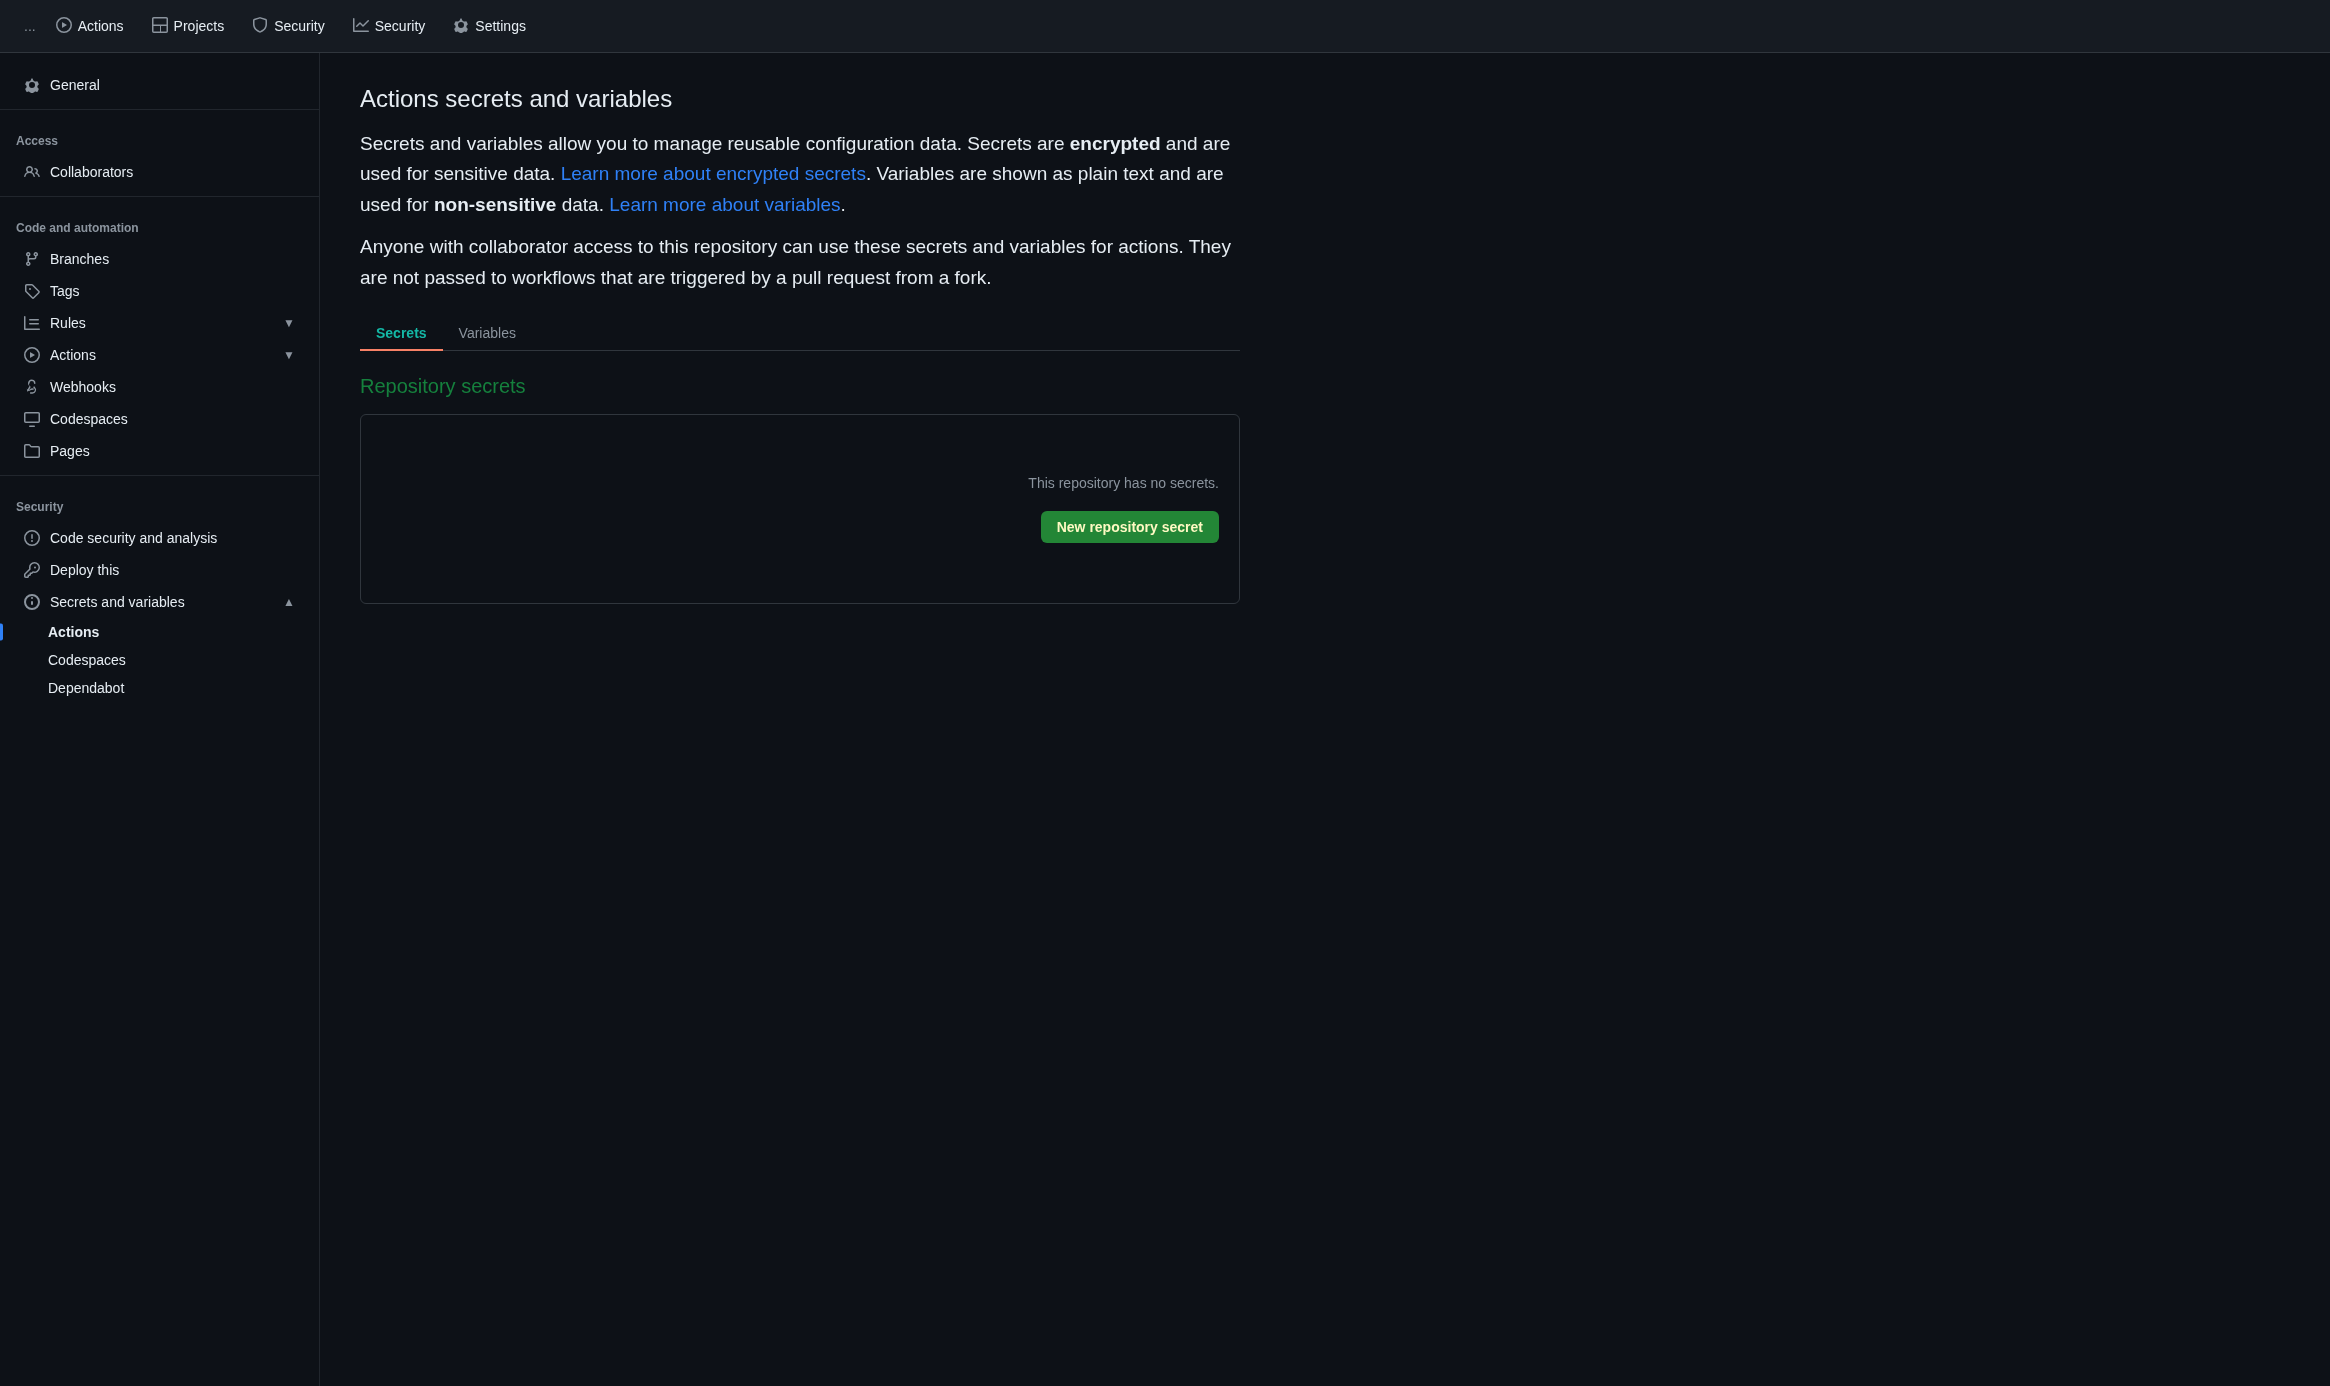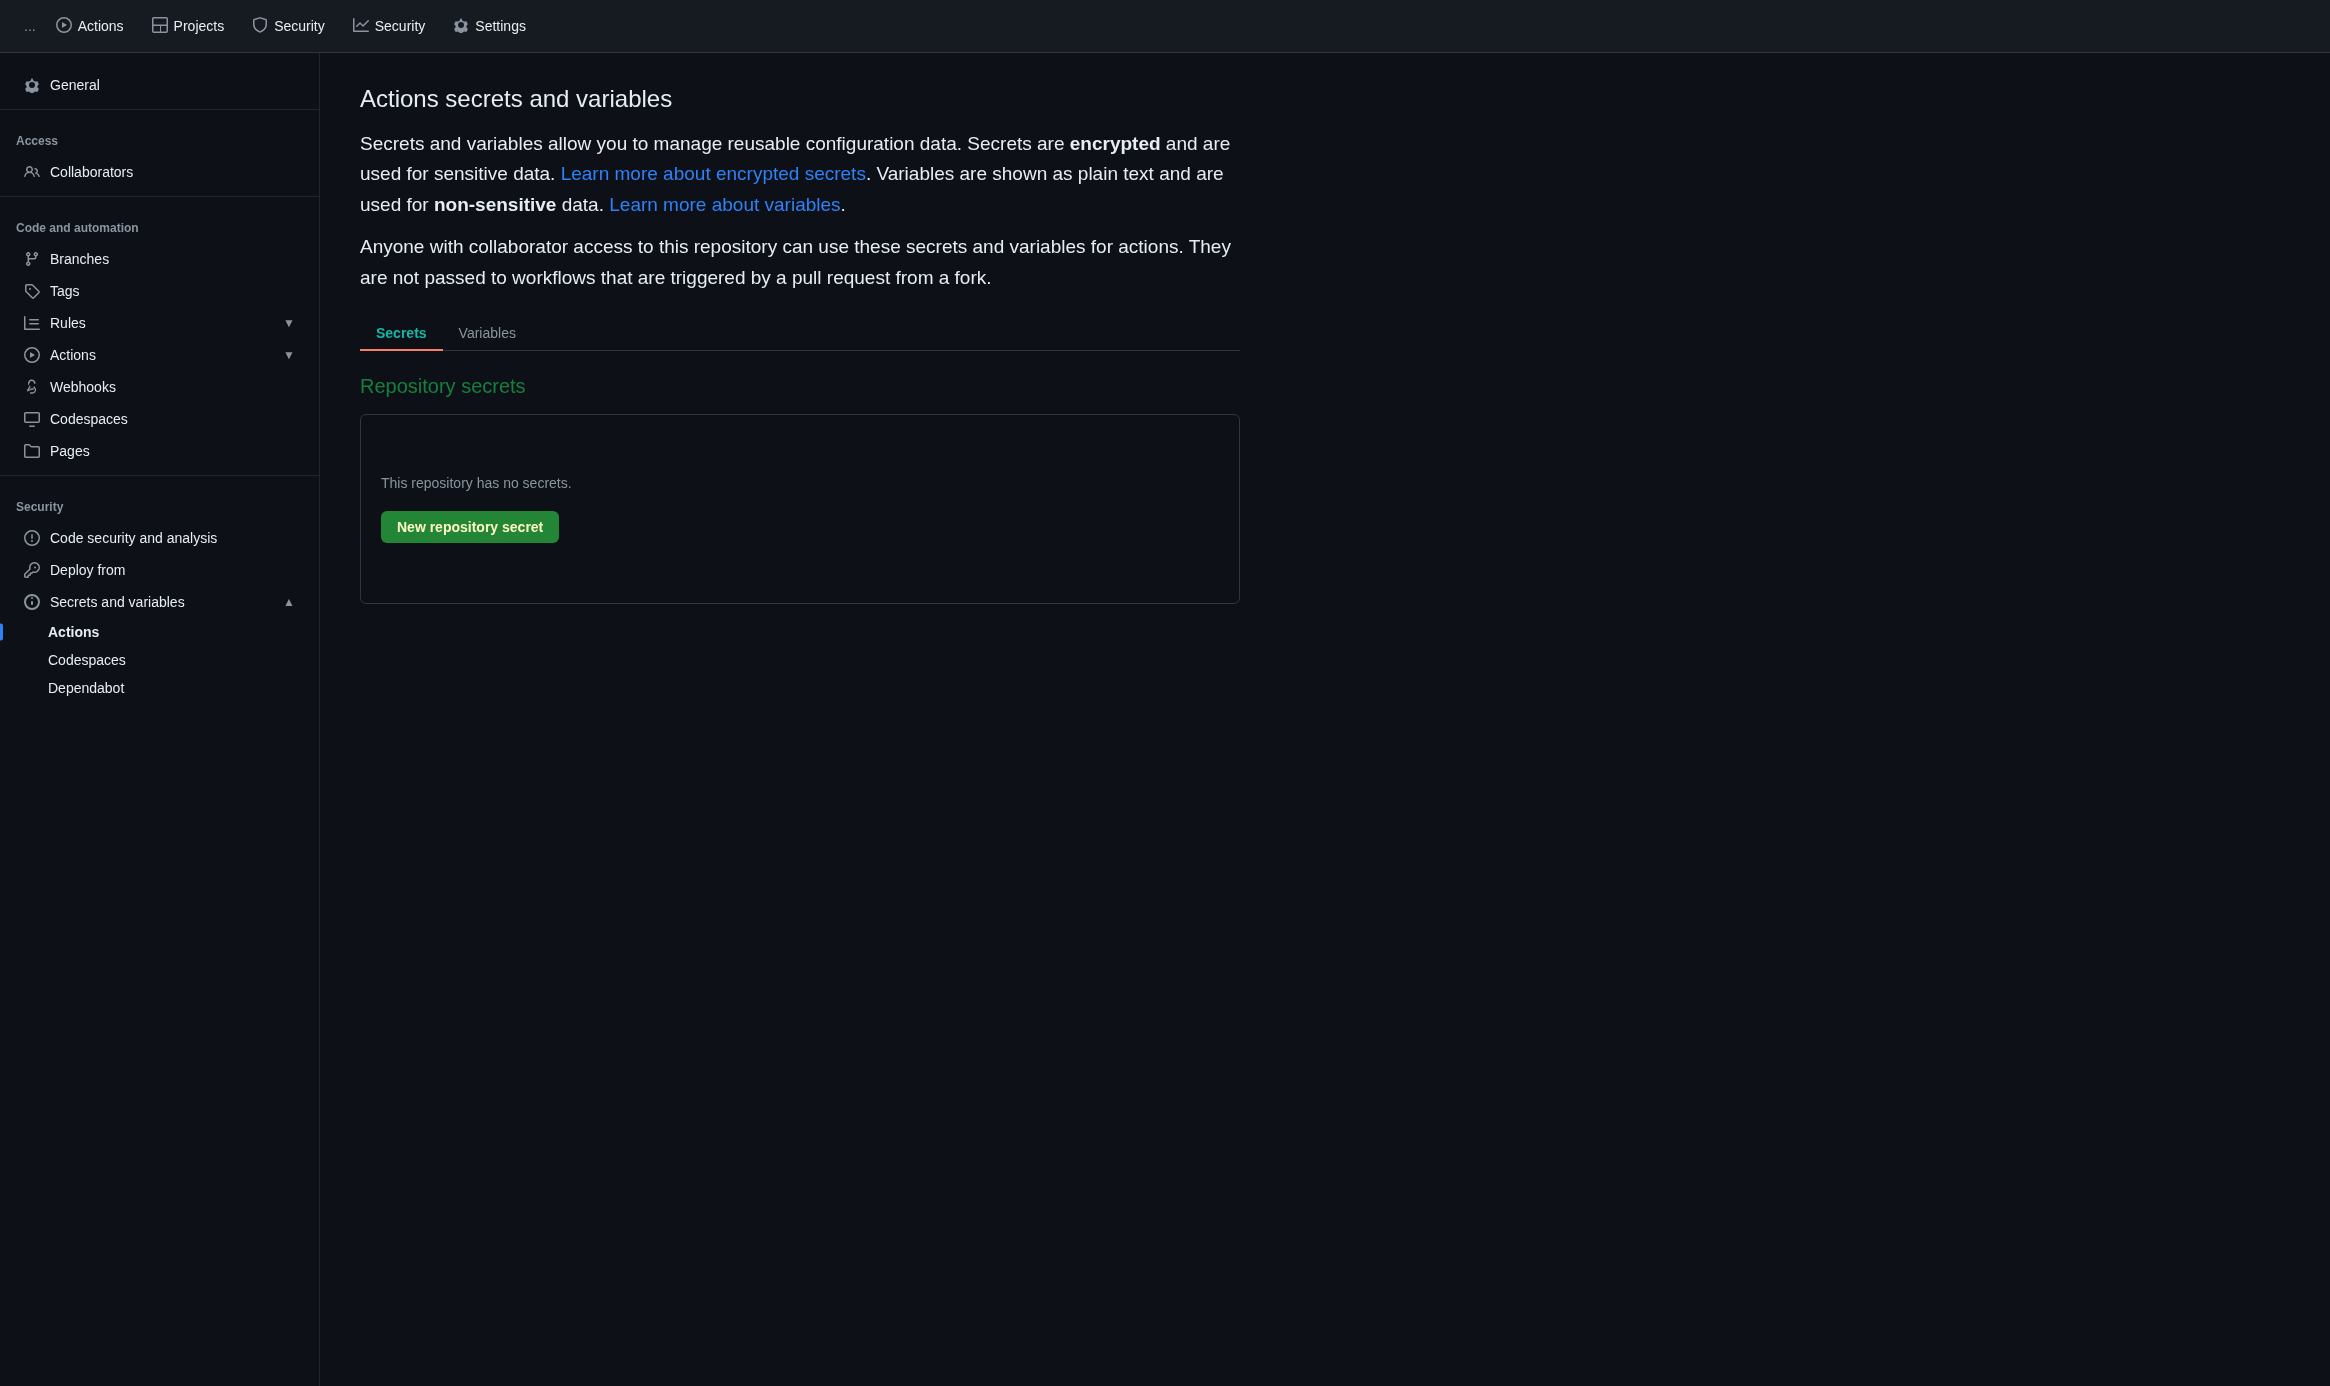--- a/index.html
+++ b/index.html
@@ -162,7 +162,7 @@
       padding: 60px 20px;
       display: flex;
       flex-direction: column;
-      align-items: flex-start;
+      align-items: flex-end;
       justify-content: center;
       gap: 20px;
     }

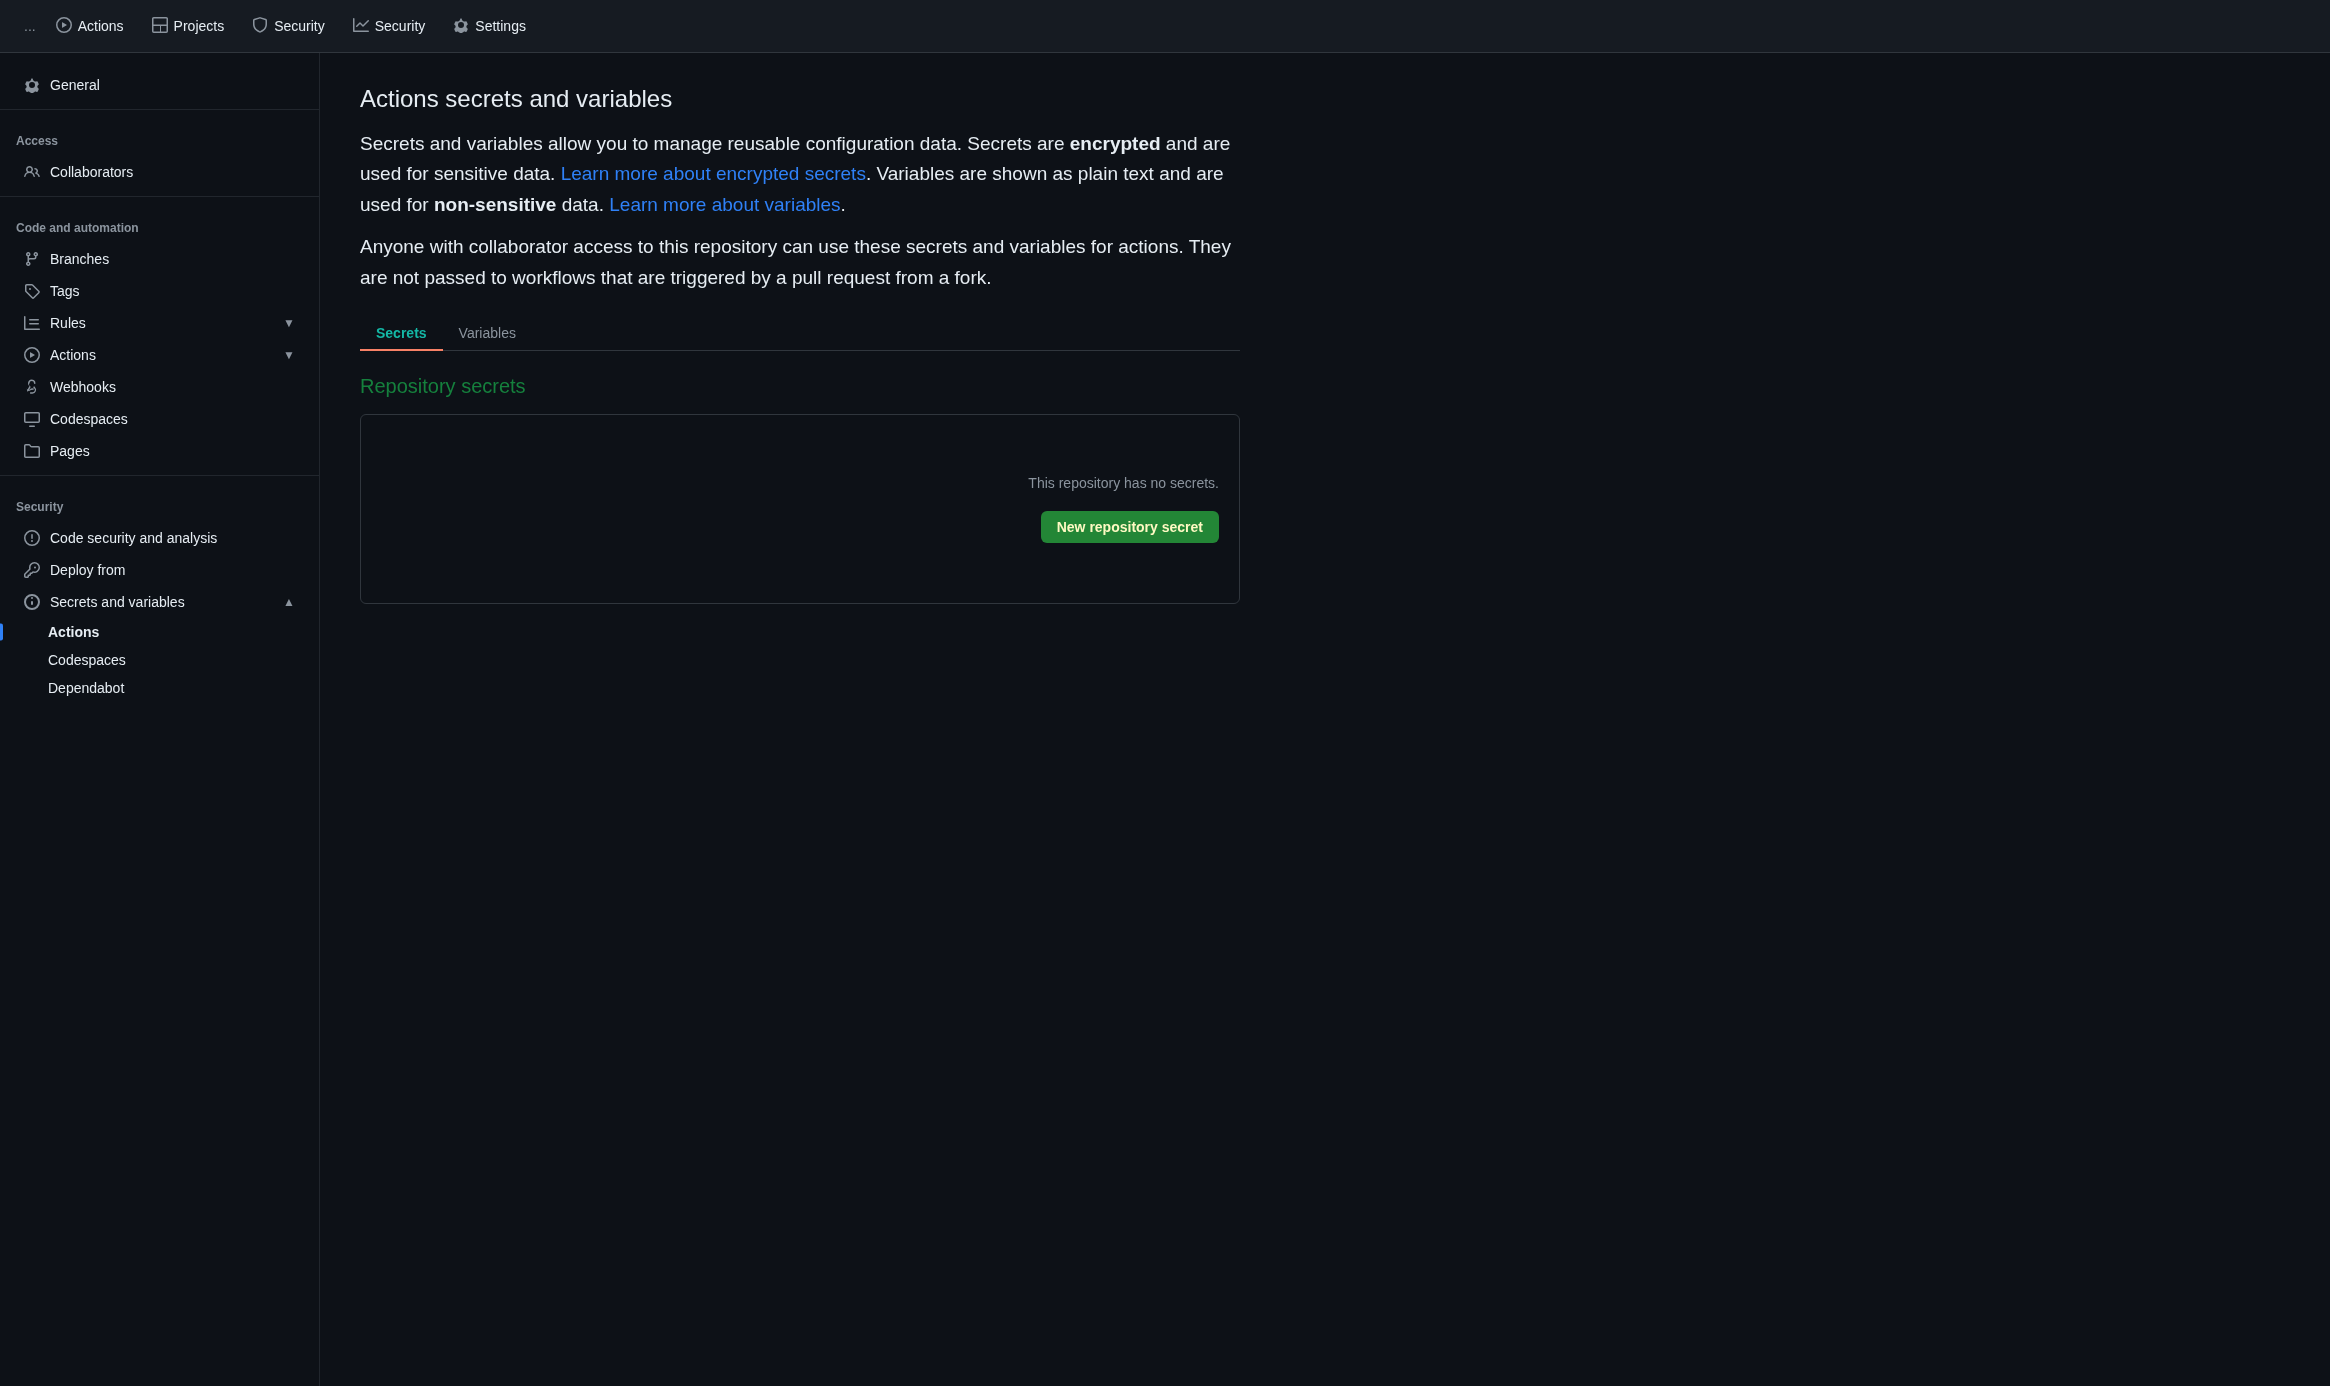--- a/index.html
+++ b/index.html
@@ -334,7 +334,7 @@
       <svg class="icon-svg sidebar-icon" viewBox="0 0 16 16">
           <path fill-rule="evenodd" d="M6.5 5.5a4 4 0 112.731 3.795.75.75 0 00-.768.18L7.44 10.5H6.25a.75.75 0 00-.75.75v1.19l-.06.06H4.25a.75.75 0 00-.75.75v1.19l-.06.06H1.75a.25.25 0 01-.25-.25v-1.69l5.024-5.023a.75.75 0 00.181-.768A3.995 3.995 0 016.5 5.5zm4-5.5a5.5 5.5 0 00-5.348 6.788L.22 11.72a.75.75 0 00-.22.53v2c0 .966.784 1.75 1.75 1.75h2a.75.75 0 00.53-.22l.5-.5a.75.75 0 00.22-.53V14h.75a.75.75 0 00.53-.22l.5-.5a.75.75 0 00.22-.53V12h.75a.75.75 0 00.53-.22l.93-.93A5.5 5.5 0 1010.5 0zm.5 4.5a1 1 0 100 2 1 1 0 000-2z"></path>
         </svg>
-      <span>Deploy from</span>
+      <span>Deploy this</span>
     </div>
 
     <div class="sidebar-item">

